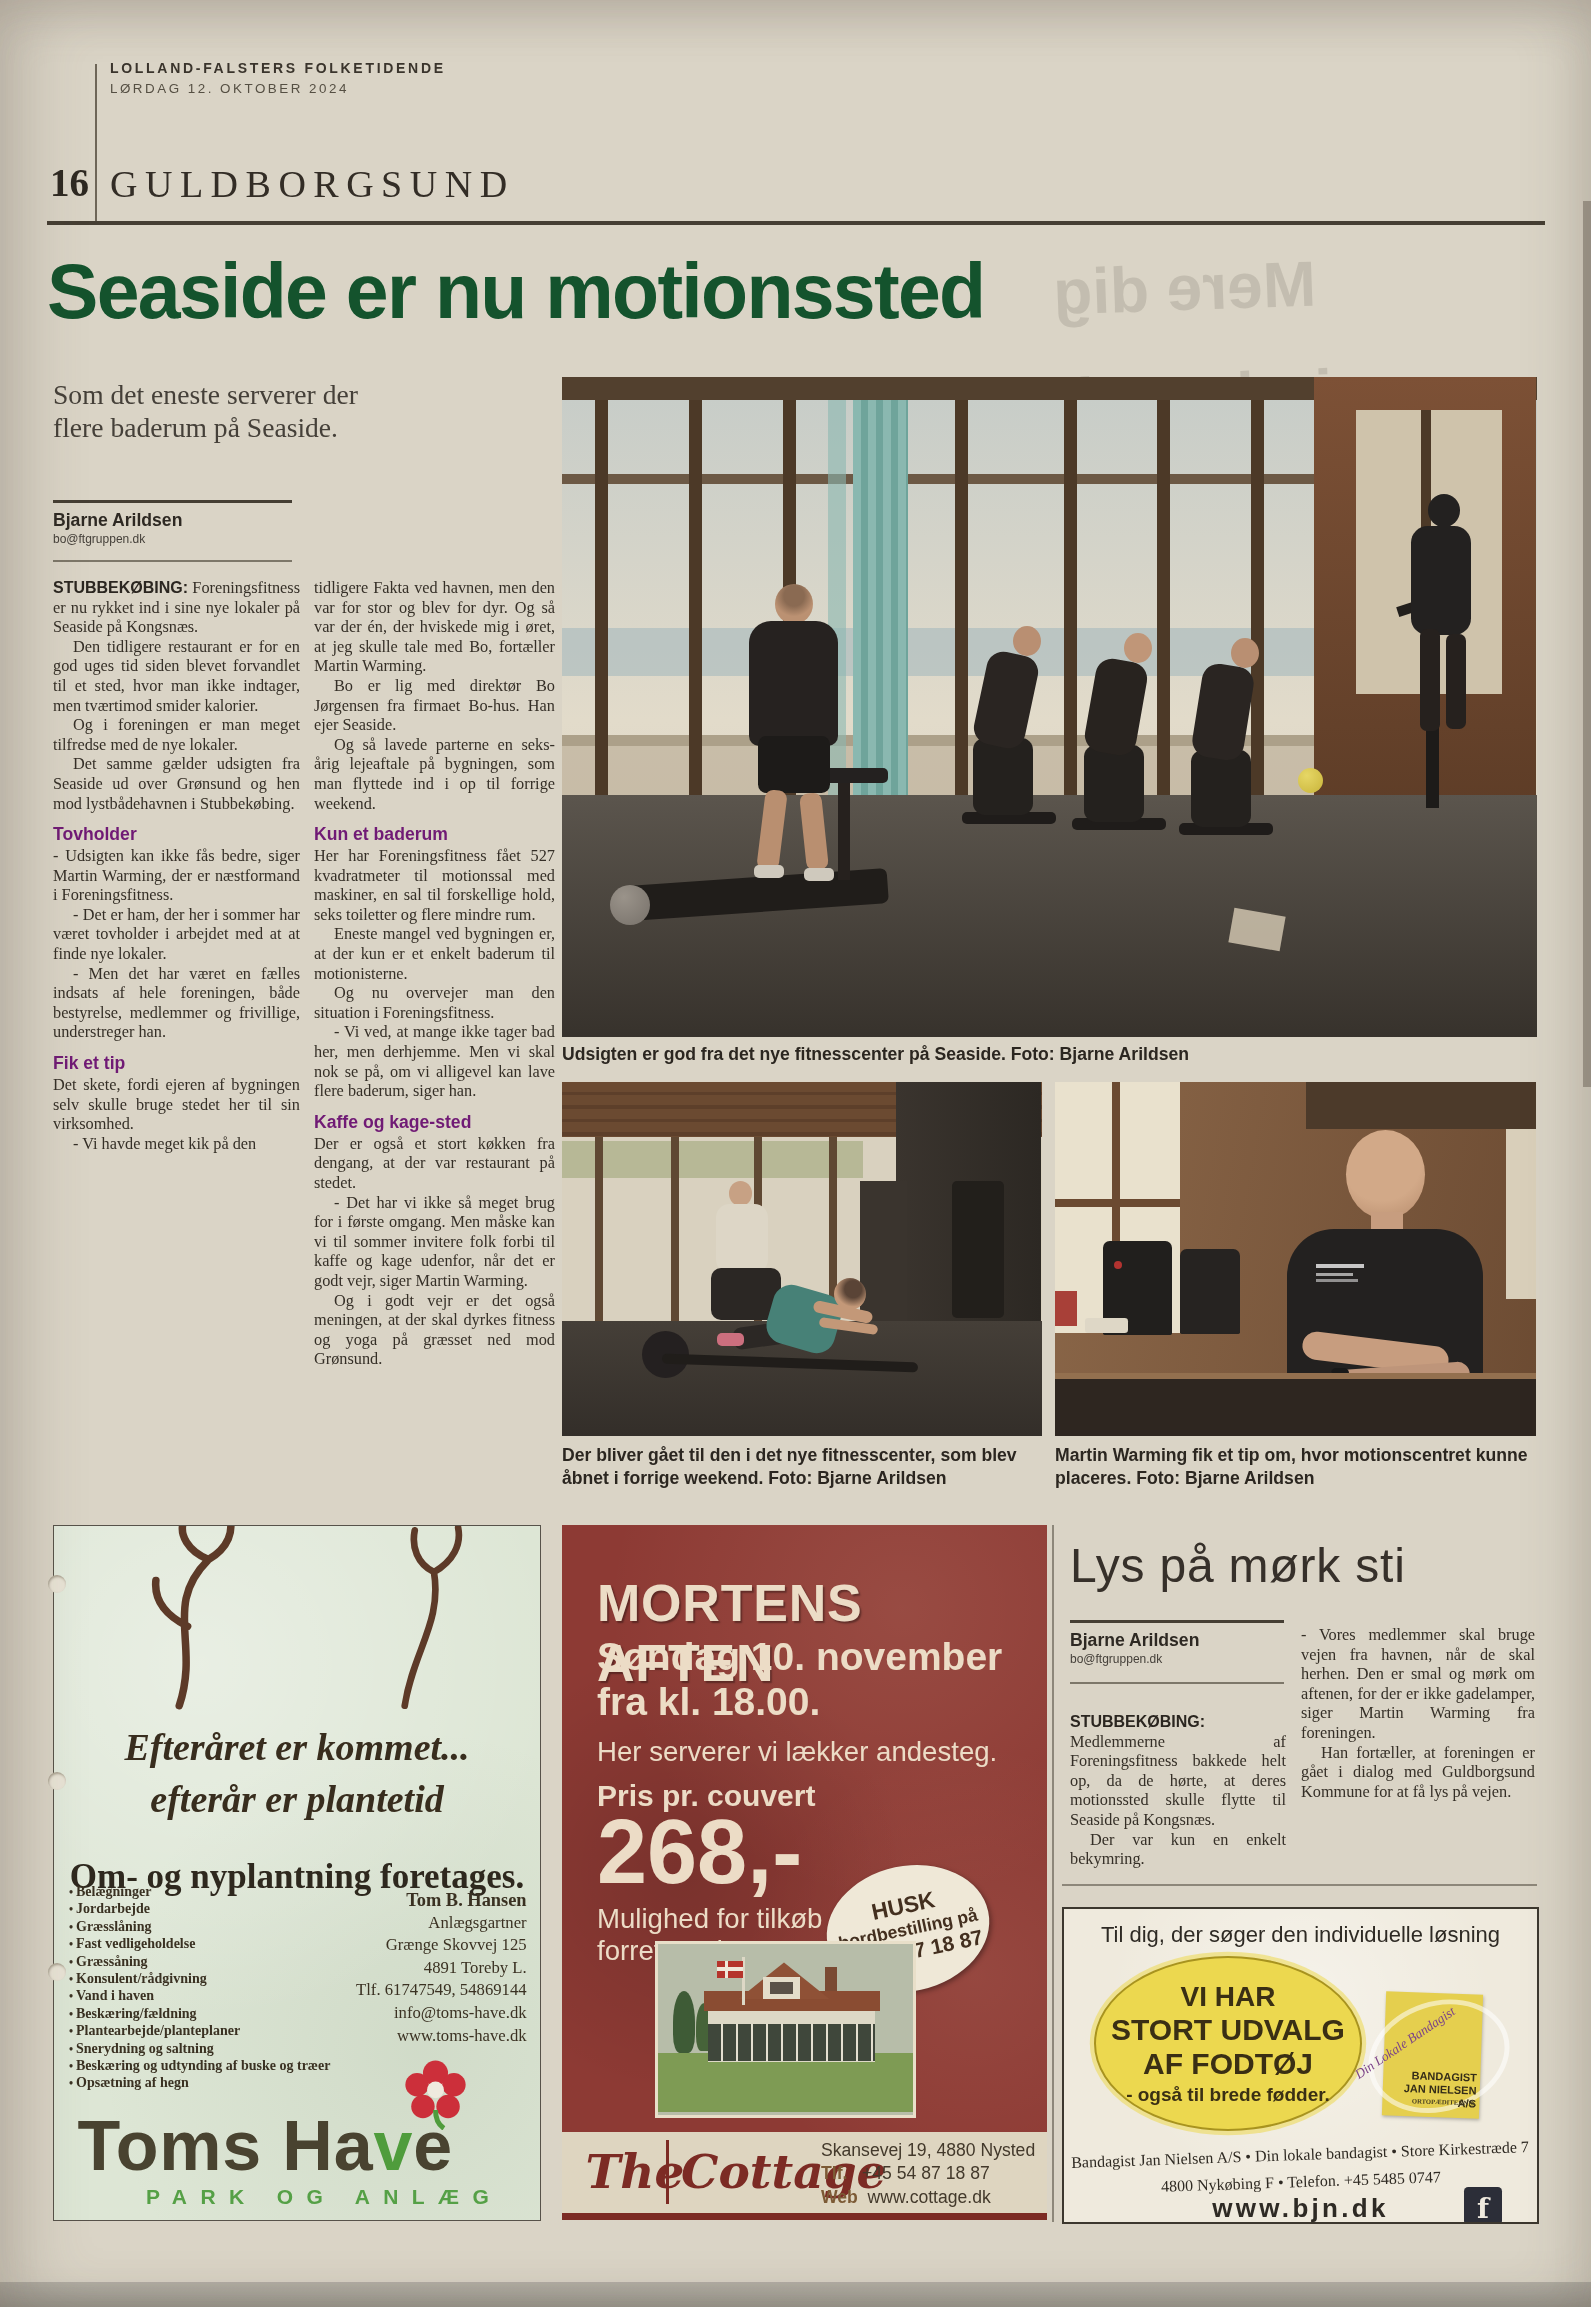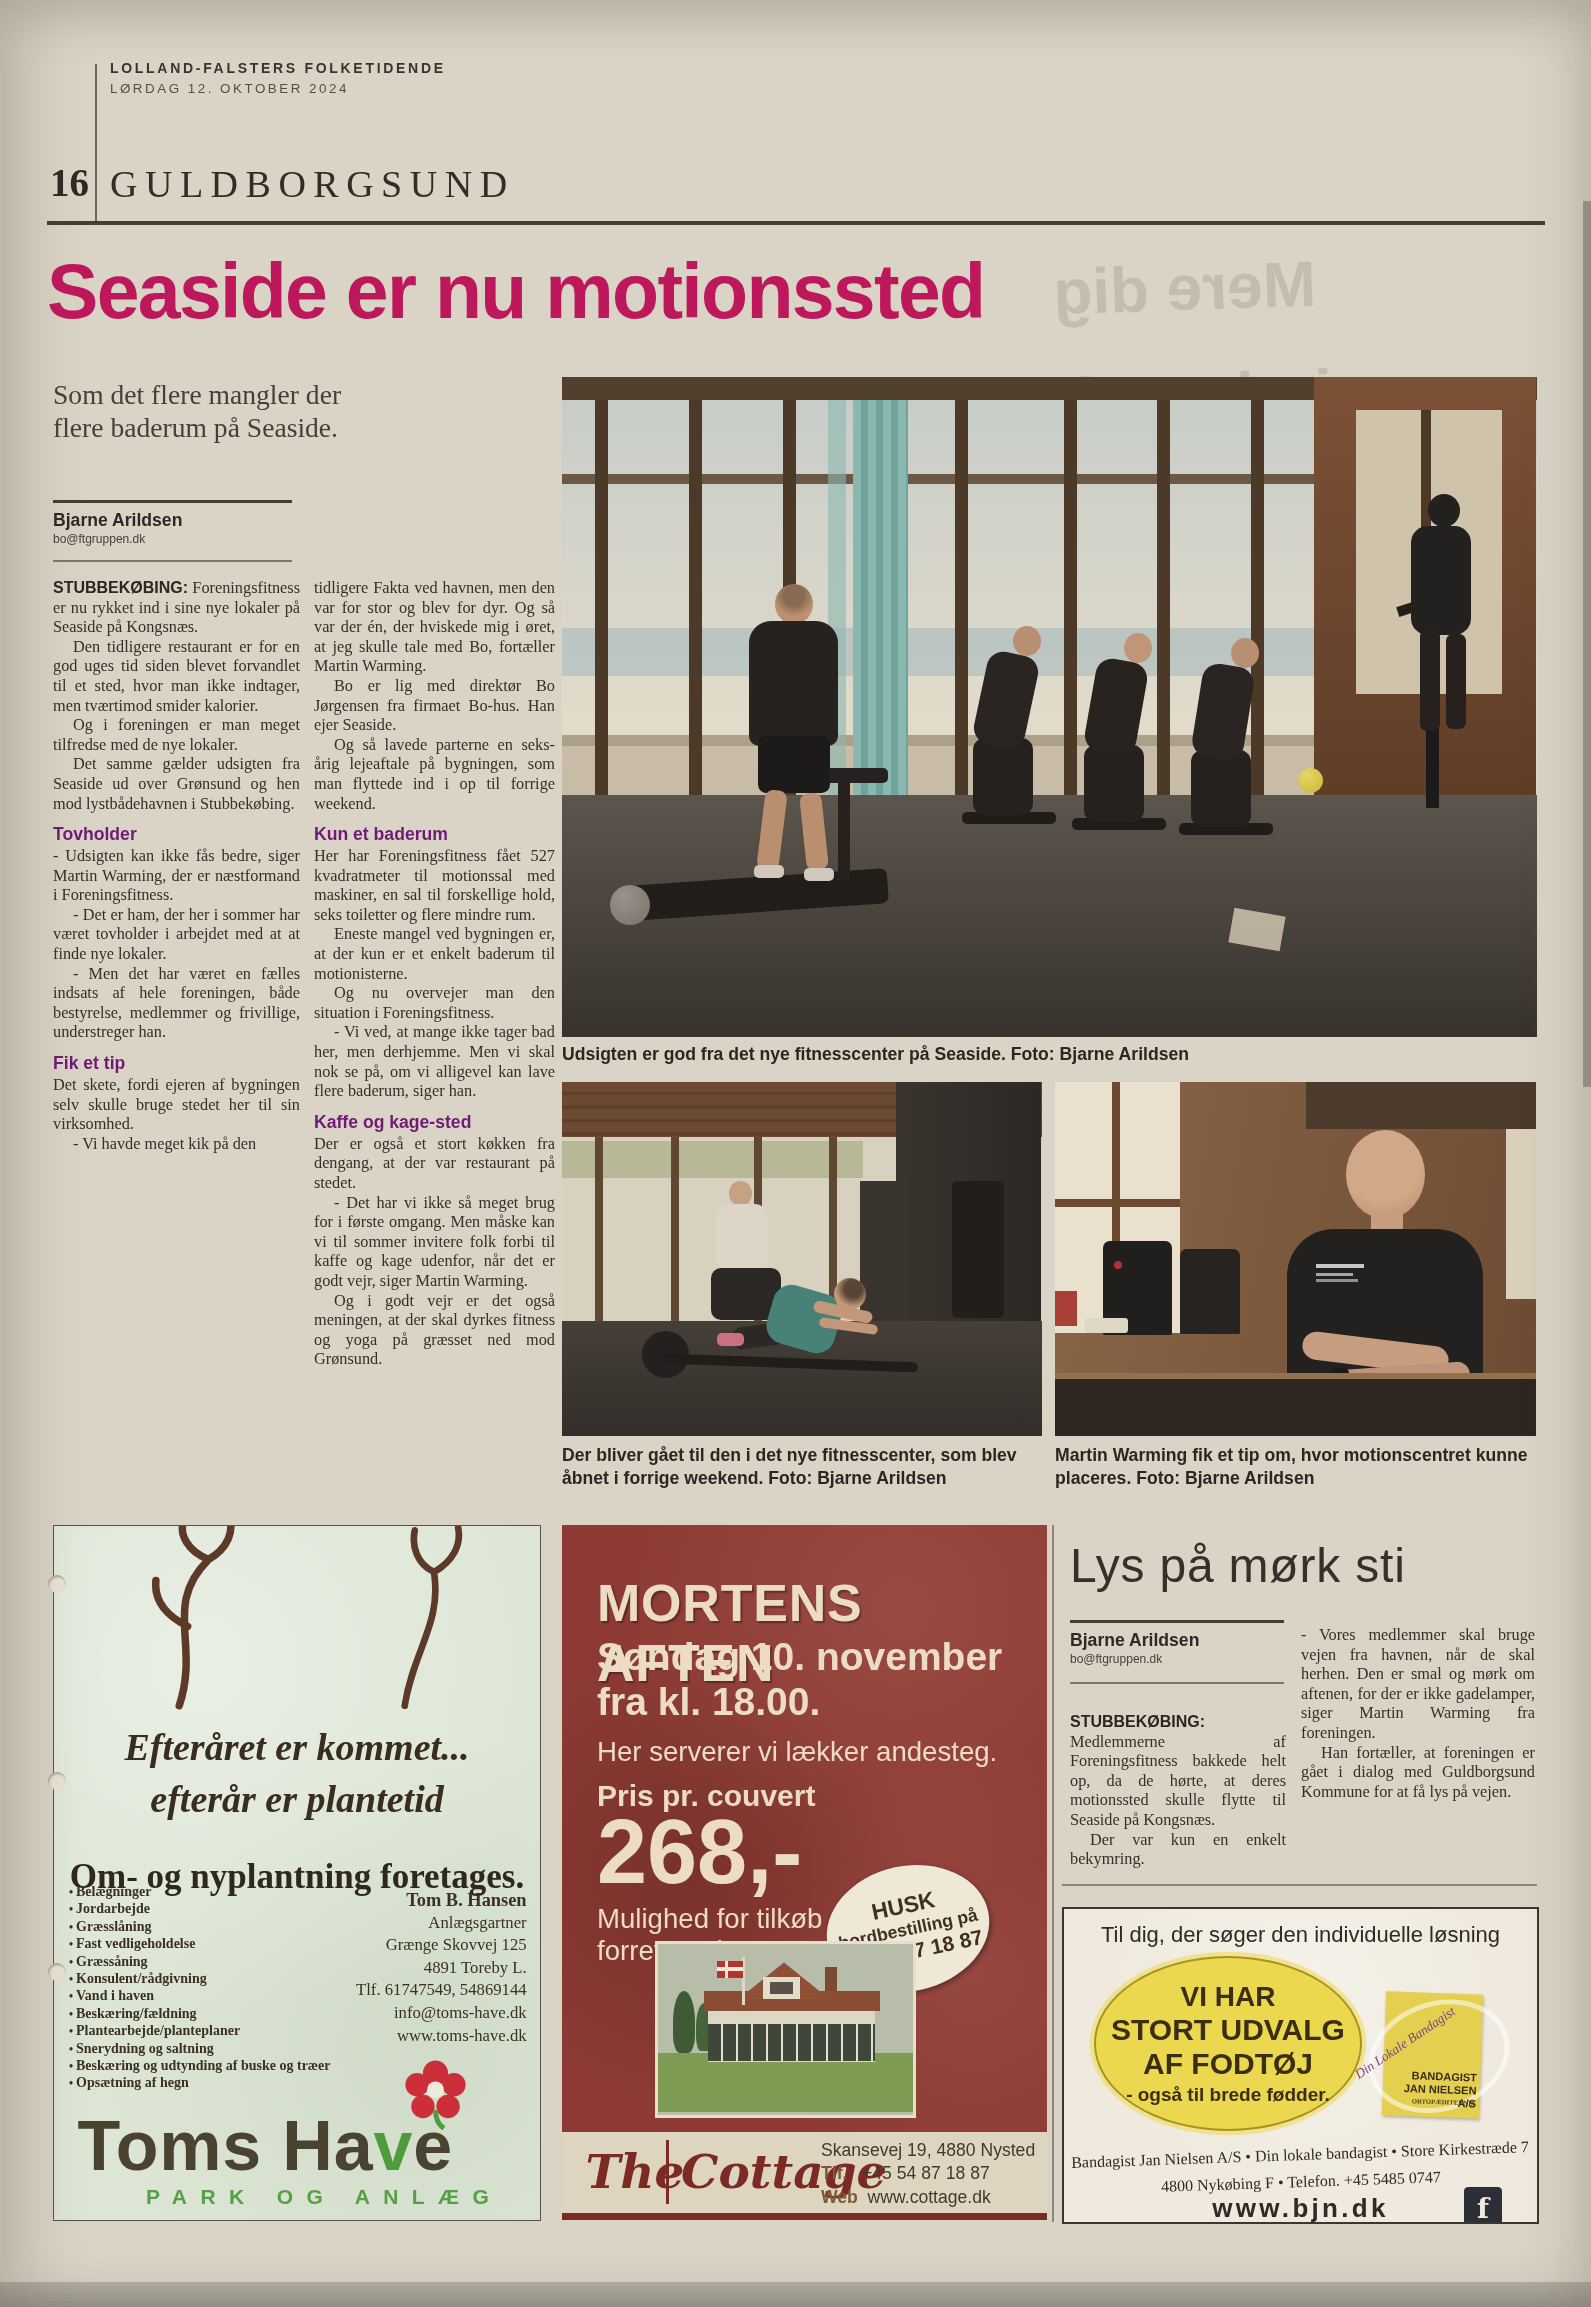--- a/index.html
+++ b/index.html
@@ -20,7 +20,7 @@
   #section-name{font-size:38px;letter-spacing:7.5px;color:#332d26;}
 
   
-  #headline{font-size:77px;font-weight:bold;letter-spacing:-1.7px;color:#be185d;}
+  #headline{font-size:77px;font-weight:bold;letter-spacing:-1.7px;color:#14532d;}
   #standfirst{font-size:27.6px;line-height:33px;color:#454039;}
   .by-name{font-size:17.6px;font-weight:bold;color:#2e2923;}
   .by-mail{font-size:12px;color:#45403a;}

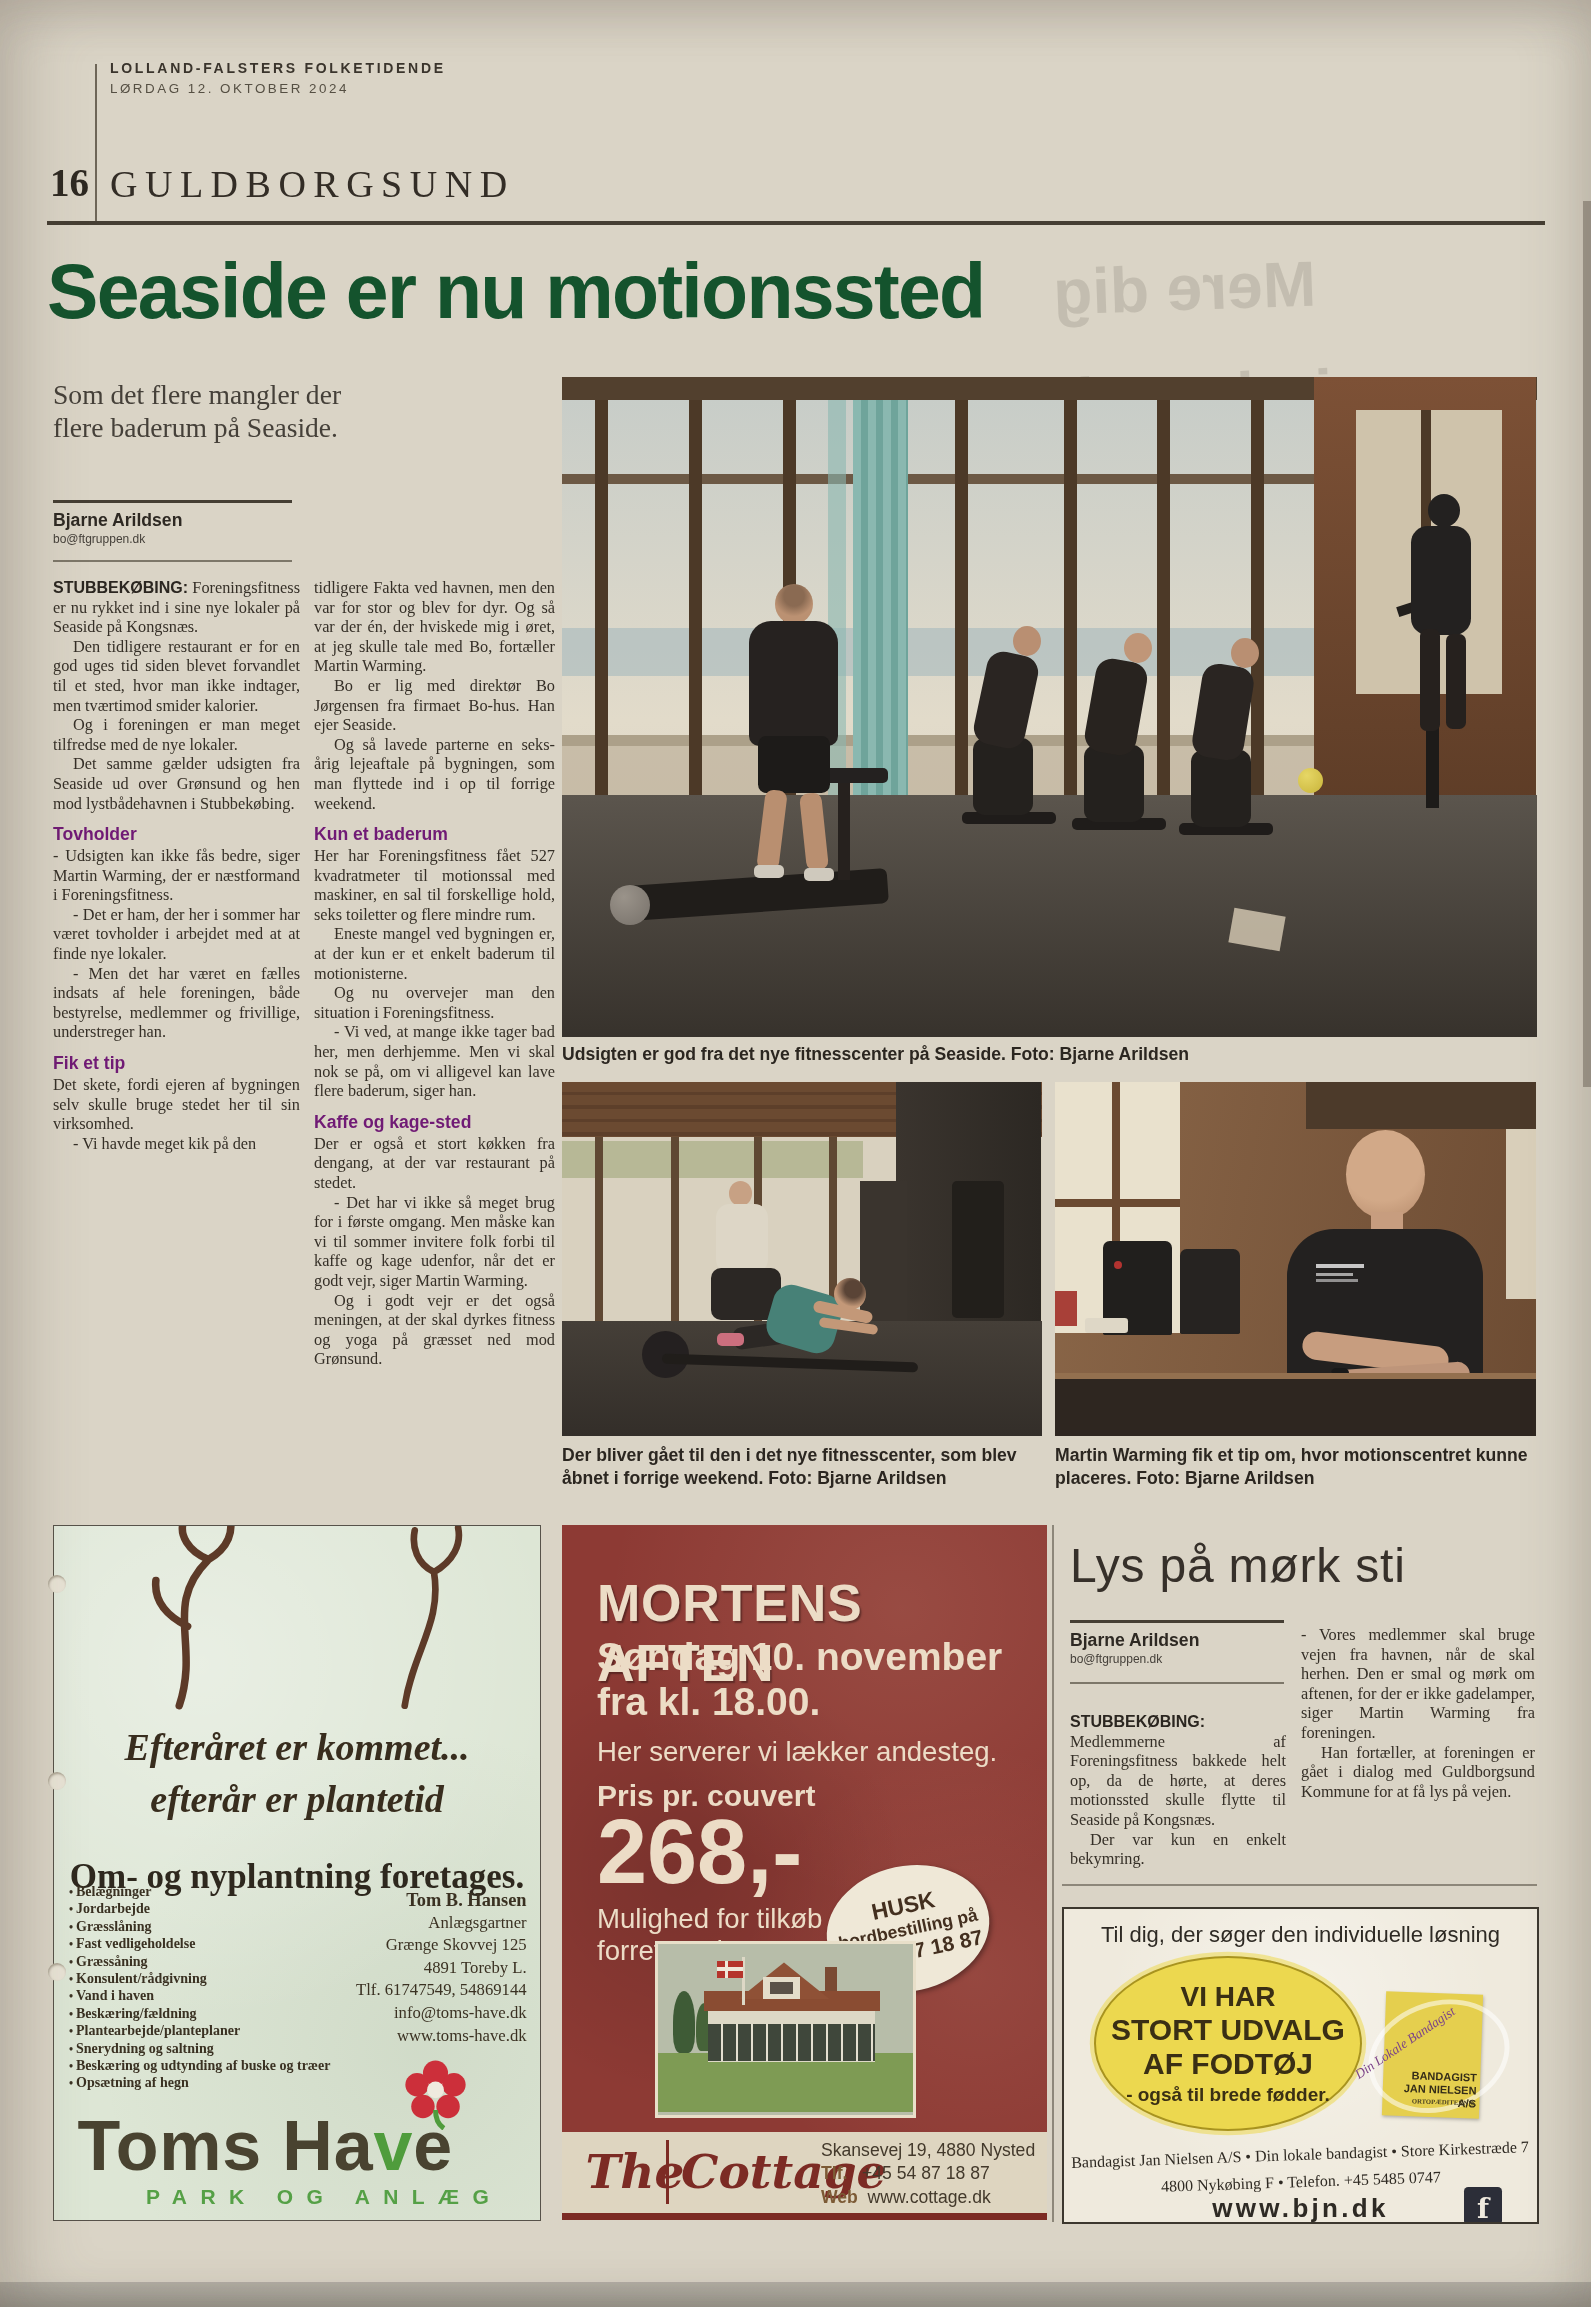--- a/index.html
+++ b/index.html
@@ -119,7 +119,7 @@
 
   <div class="abs sans" id="headline" style="left:47px;top:247px;">Seaside er nu motionssted</div>
   <div class="abs" id="standfirst" style="left:53px;top:378px;width:485px;">
-    <span>Som det flere mangler der</span><br>
+    <span>Som det eneste serverer der</span><br>
     <span>flere baderum på Seaside.</span>
   </div>
   <div class="abs rule" style="left:53px;top:500px;width:239px;height:3.3px;"></div>

